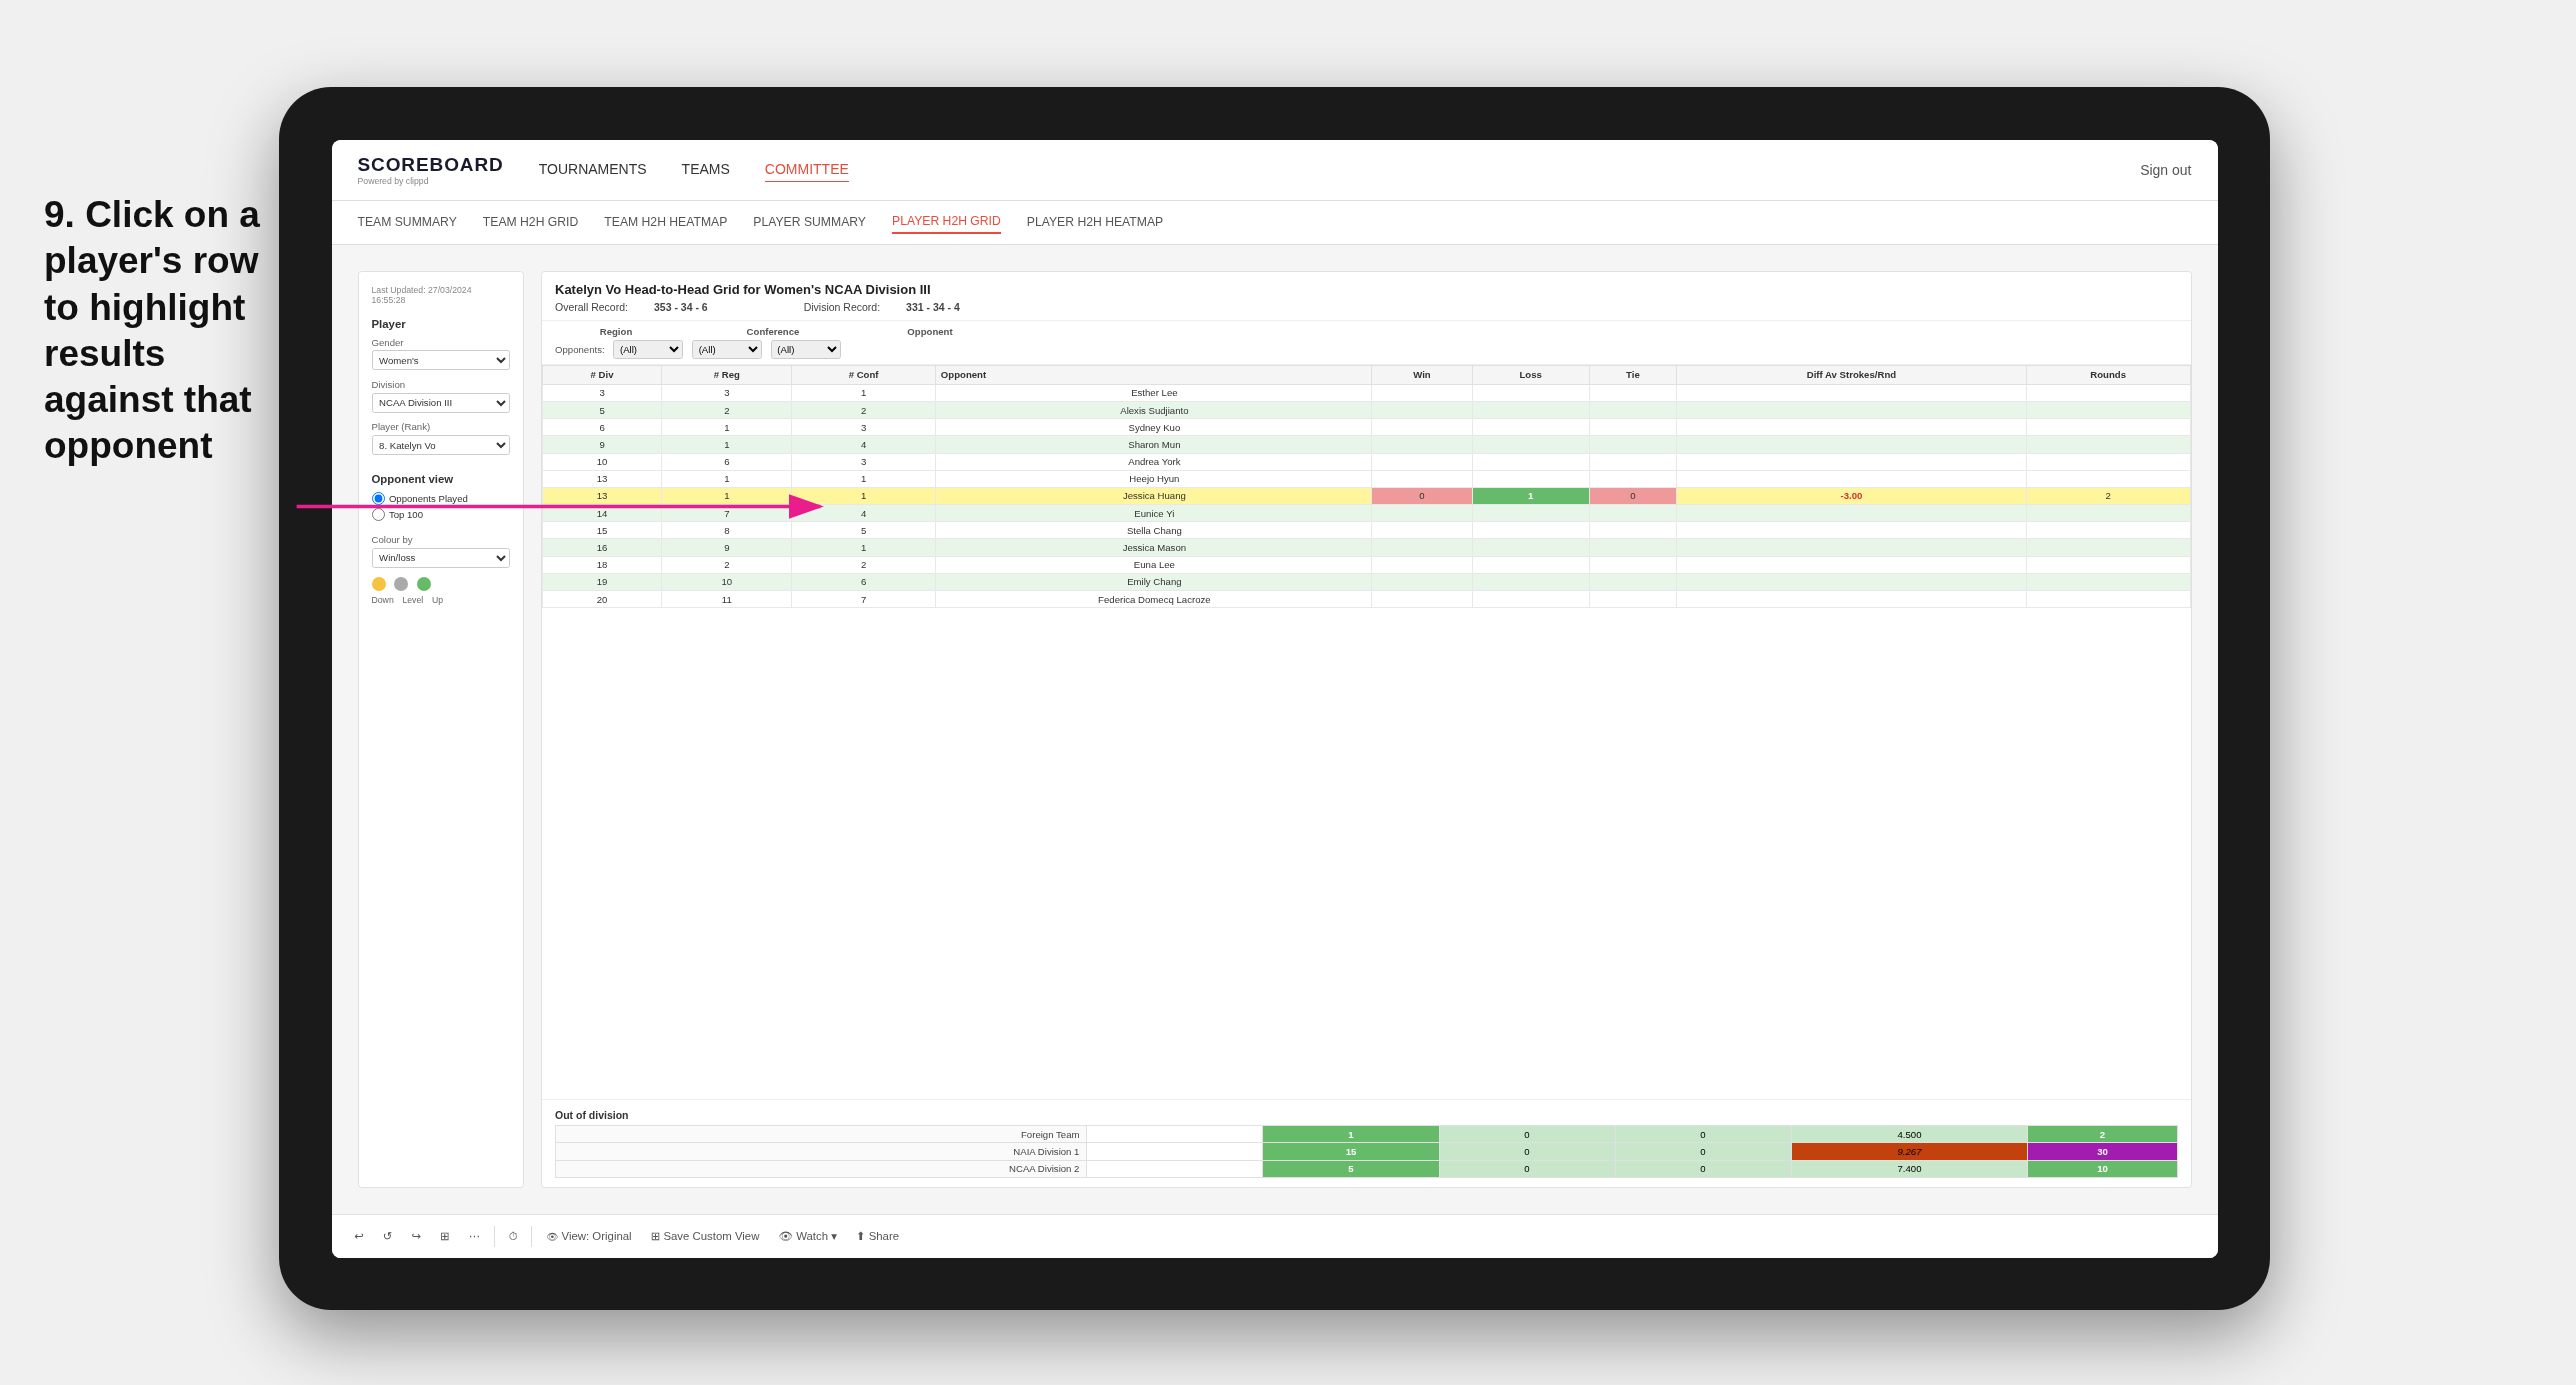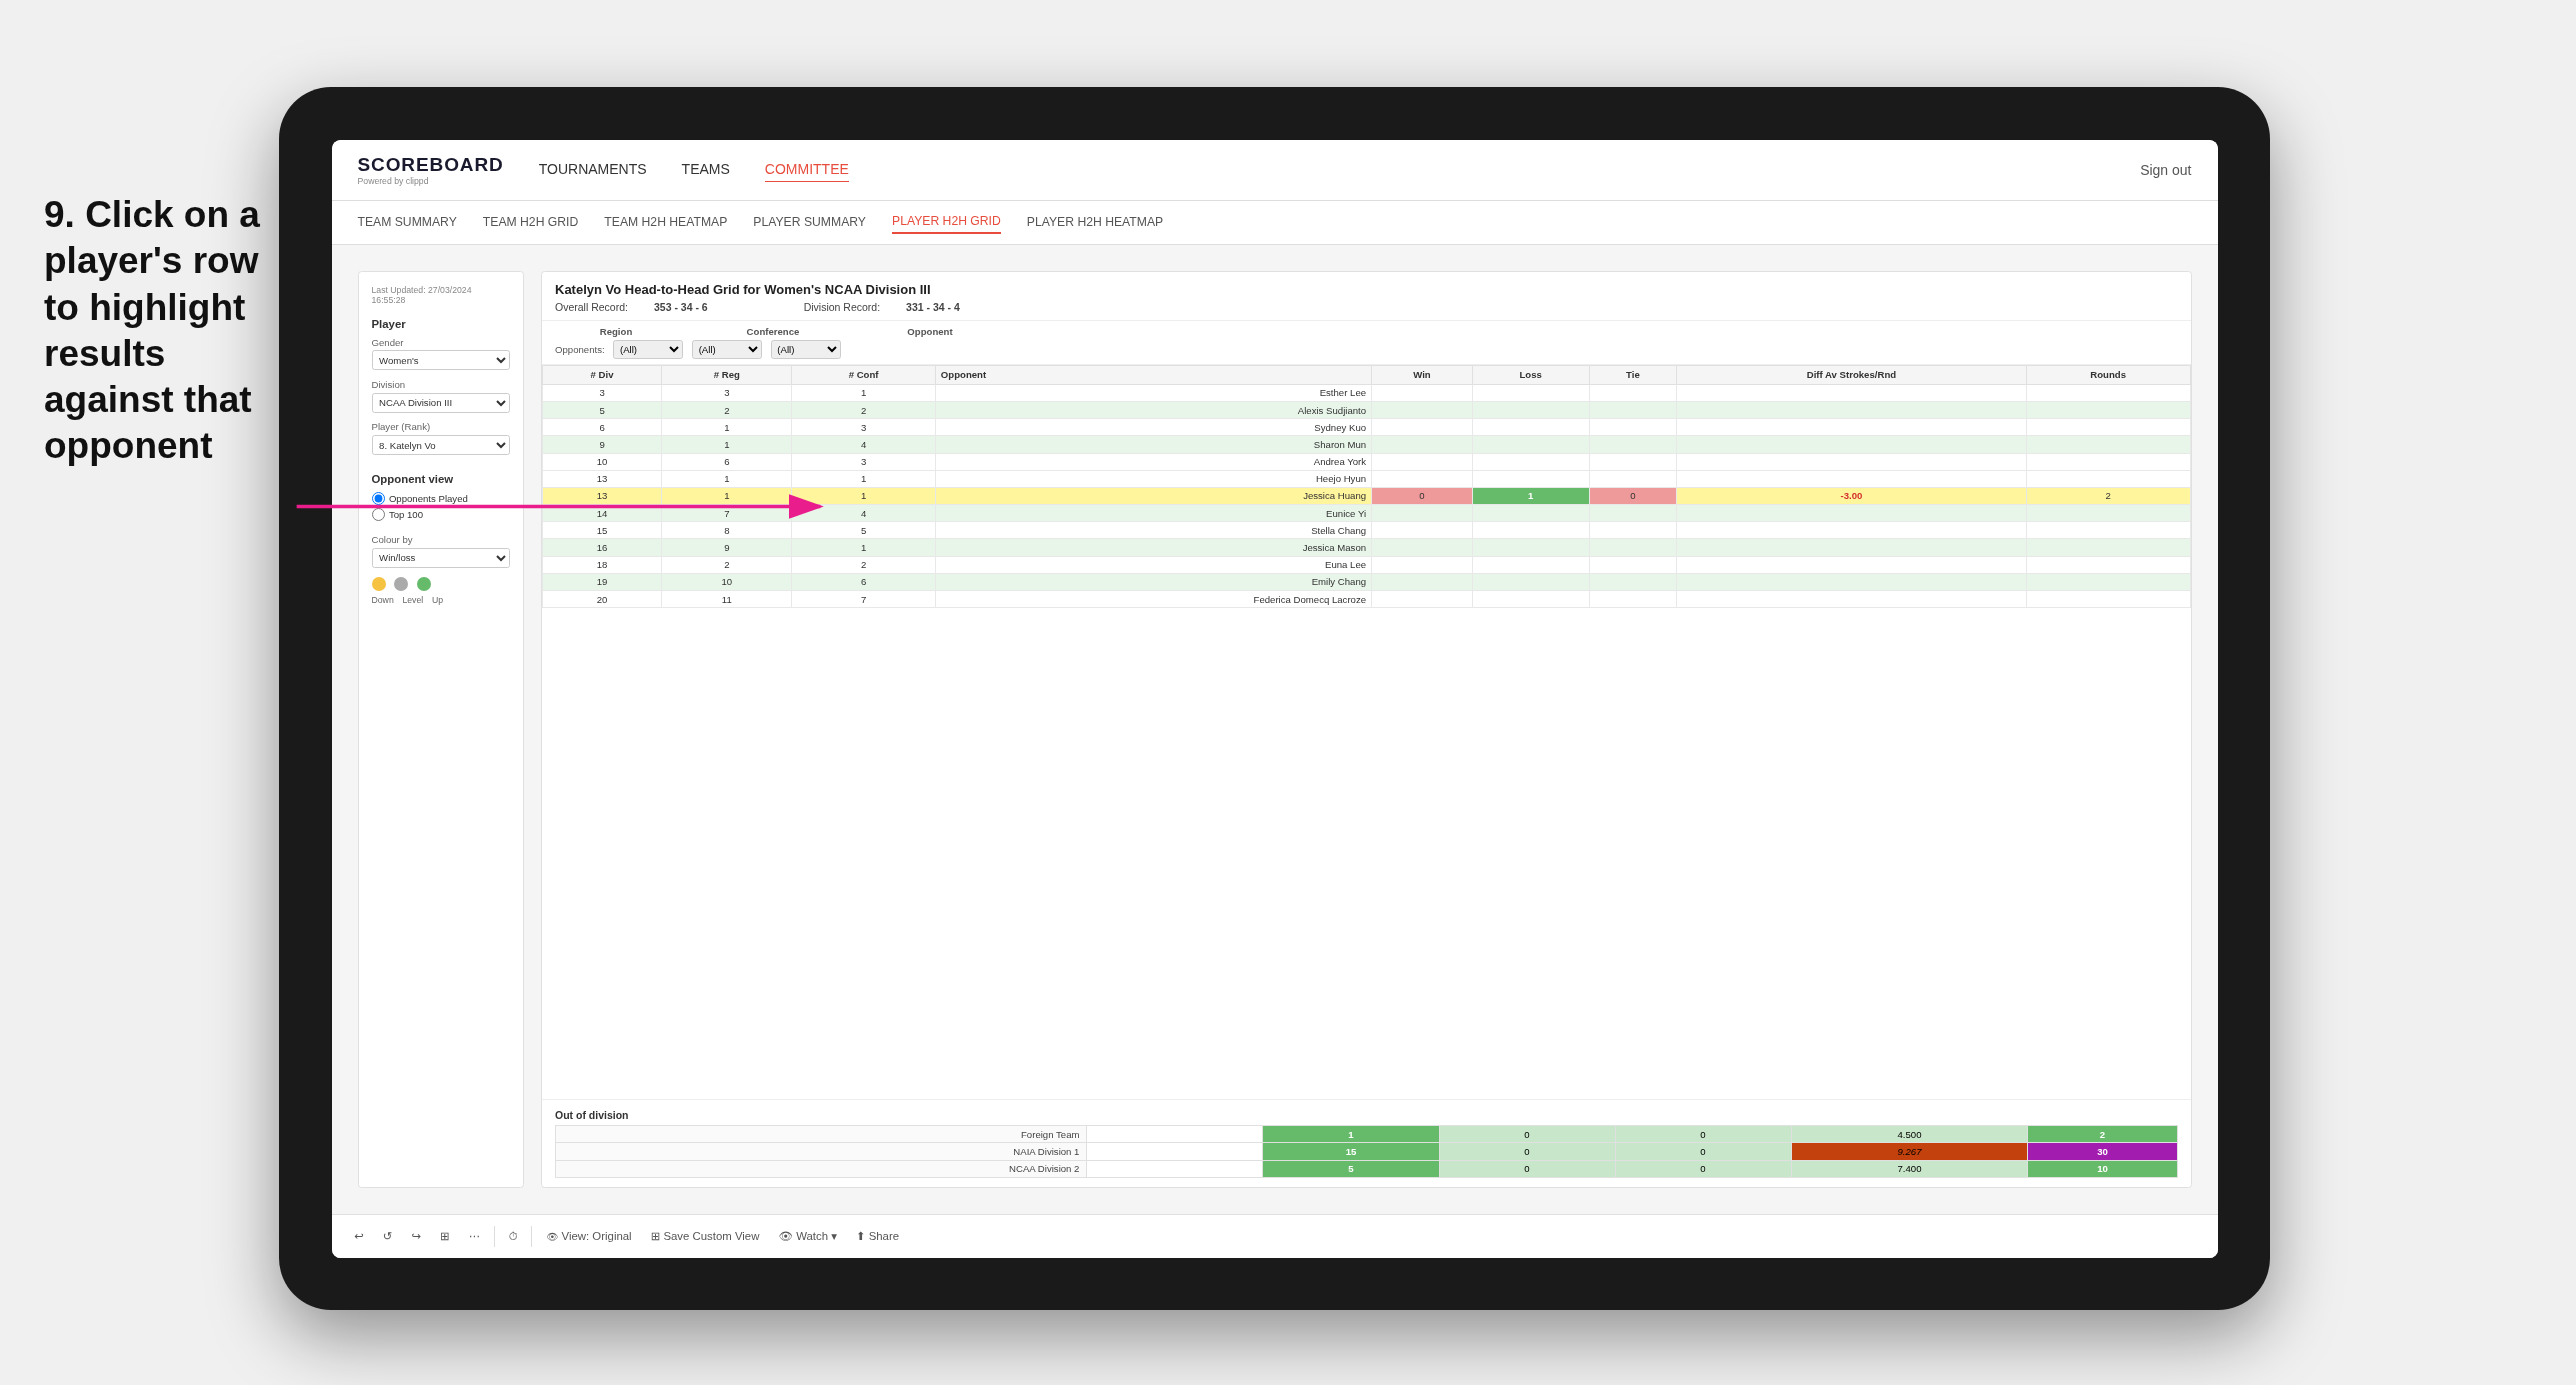--- a/index.html
+++ b/index.html
@@ -285,7 +285,7 @@
     }
 
     .data-table td.name-cell {
-      text-align: right;
+      text-align: center;
       padding-left: 7px;
     }
 

